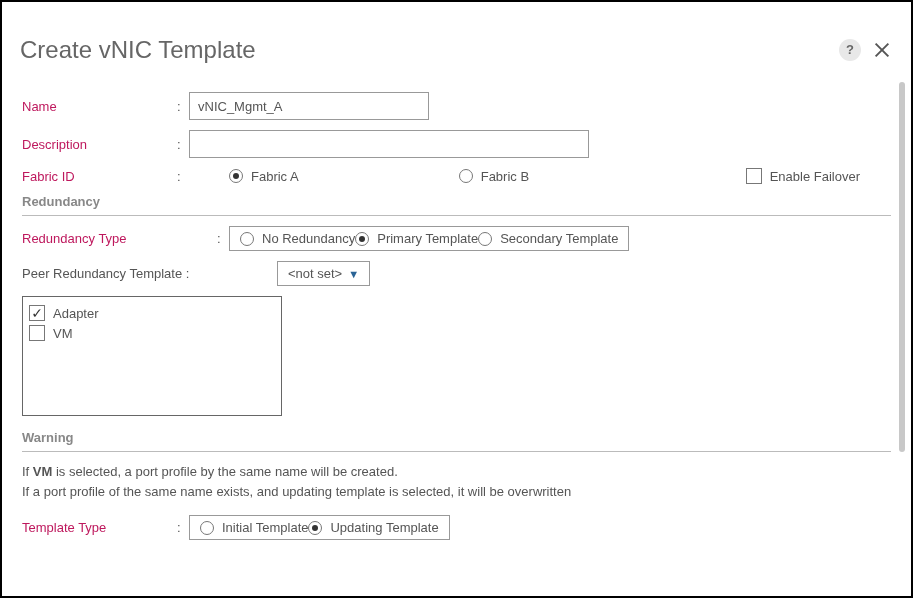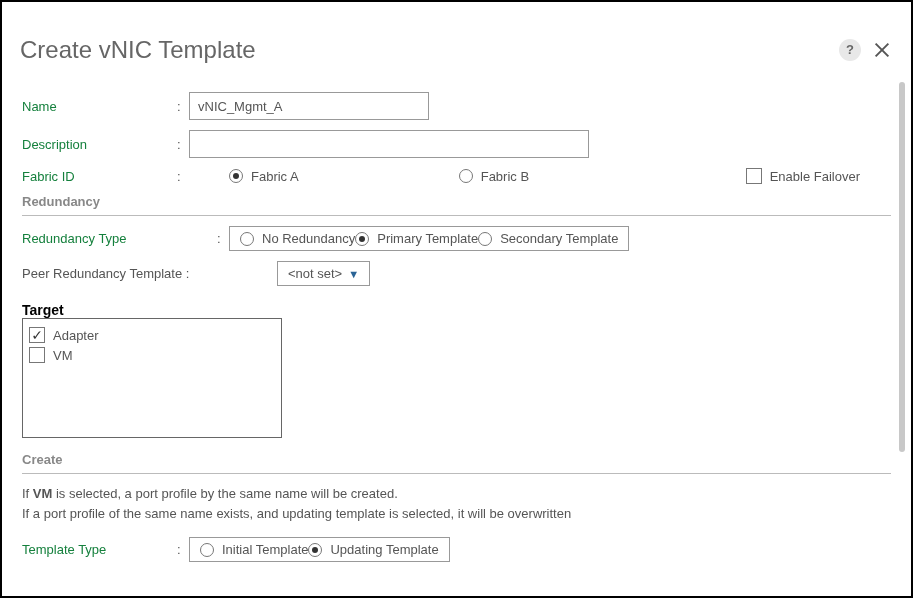--- a/index.html
+++ b/index.html
@@ -75,7 +75,7 @@
 }
 .label {
   width: 155px;
-  color: #15803d;
+  color: #be185d;
 }
 .colon { width: 12px; }
 .text-input {

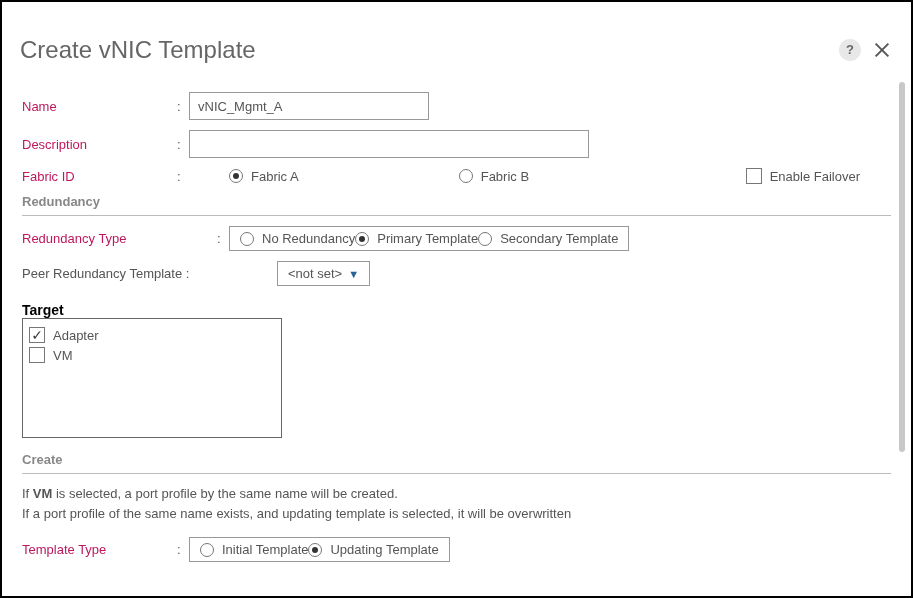--- a/index.html
+++ b/index.html
@@ -259,7 +259,6 @@
     </div>
   </div>
 
-  <div class="target-title">Target</div>
   <div class="target-box">
     <div class="opt">
       <span class="checkbox checked"></span>

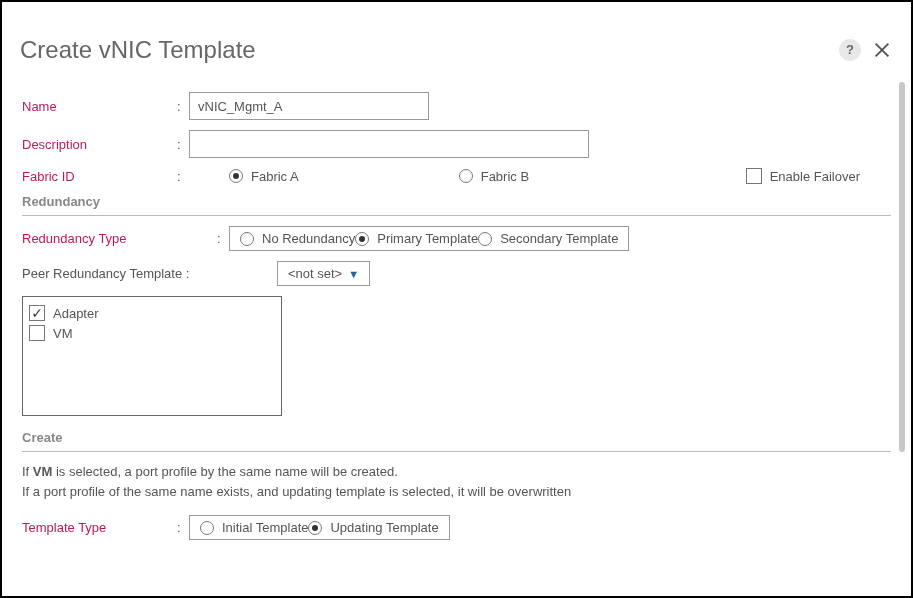--- a/index.html
+++ b/index.html
@@ -270,7 +270,7 @@
     </div>
   </div>
 
-  <div class="section-title" style="margin-top:14px">Create</div>
+  <div class="section-title" style="margin-top:14px">Warning</div>
   <hr class="hr">
   <div class="warning-text">
     <span>If </span><b>VM</b><span> is selected, a port profile by the same name will be created.</span><br>

